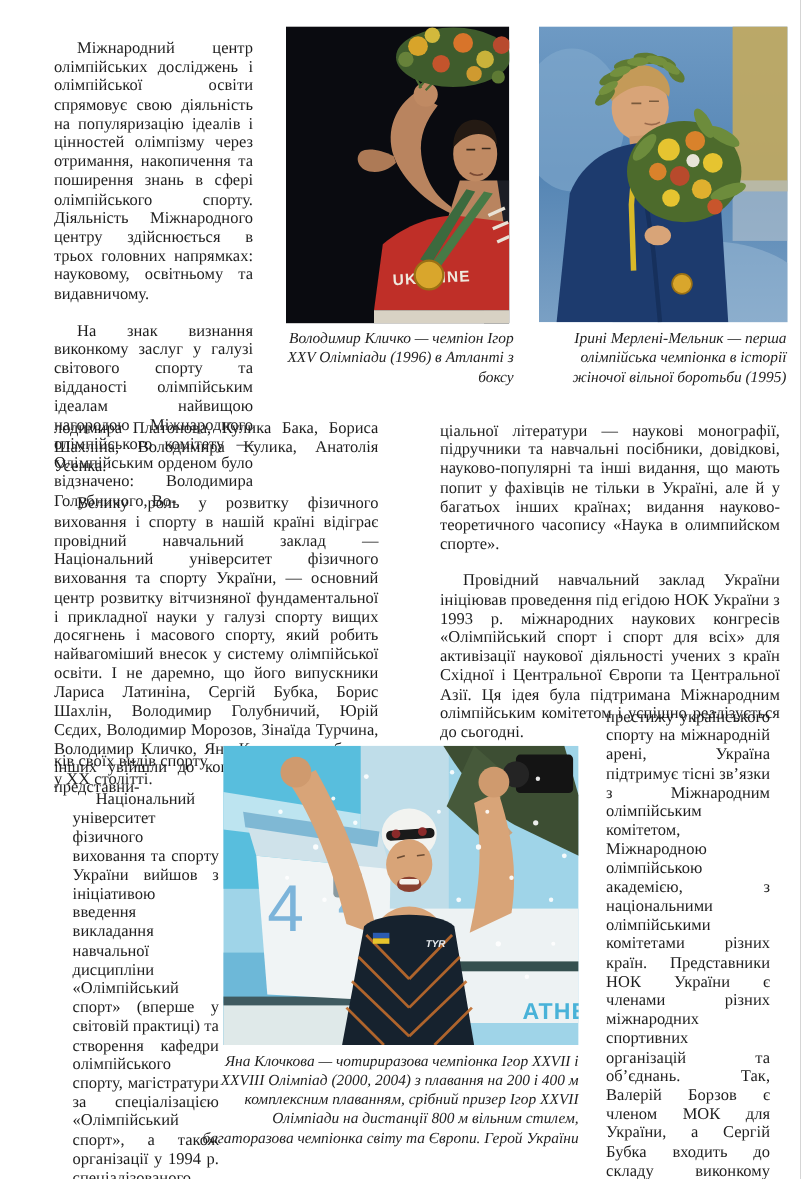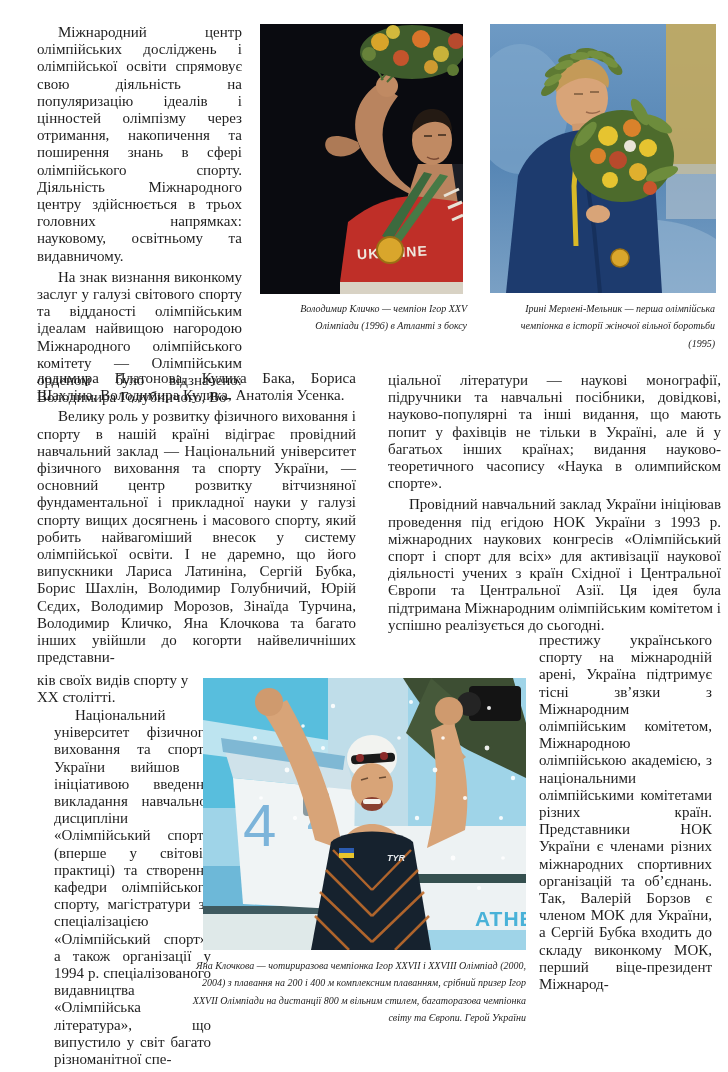--- a/index.html
+++ b/index.html
@@ -17,7 +17,7 @@
     line-height:17.2px;
     text-align:justify;
   }
-  .seg p{margin:4px;text-indent:21px;}
+  .seg p{margin:16px;text-indent:21px;}
   .seg p.noindent{text-indent:0;}
   .seg.leftalign{text-align:left;}
   .photo{position:absolute;margin:0;padding:0;}

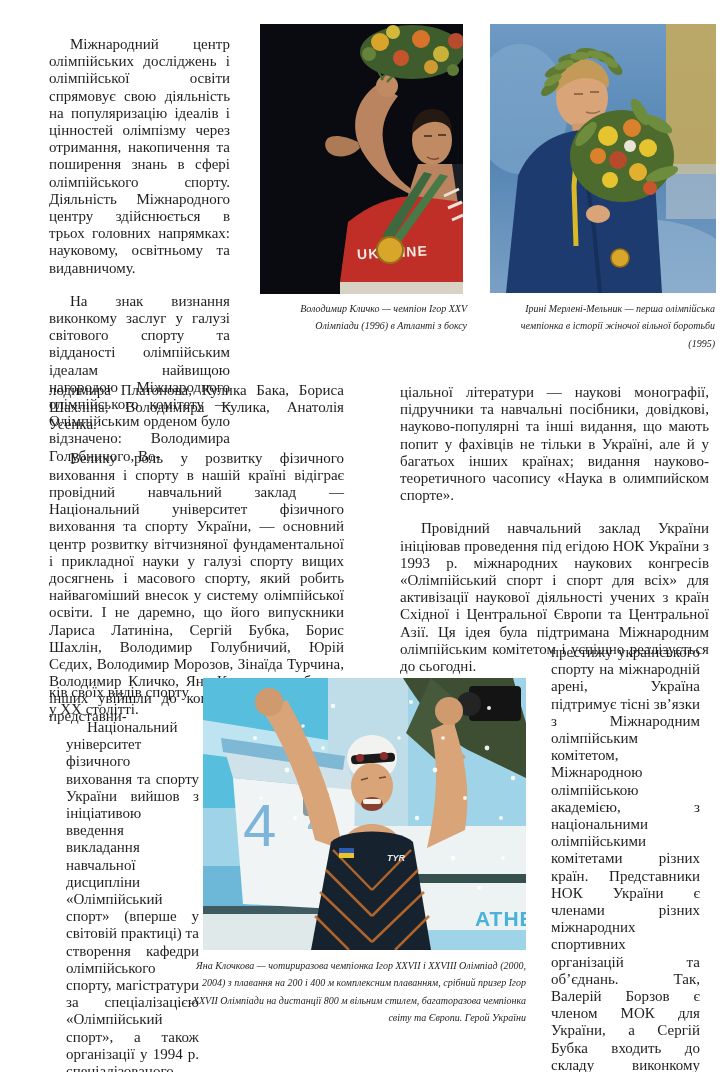--- a/index.html
+++ b/index.html
@@ -24,7 +24,7 @@
   .photo svg{display:block;}
   .caption{
     position:absolute;
-    font-size:10px;
+    font-size:14px;
     line-height:17.4px;
     font-style:italic;
     color:#222222;

